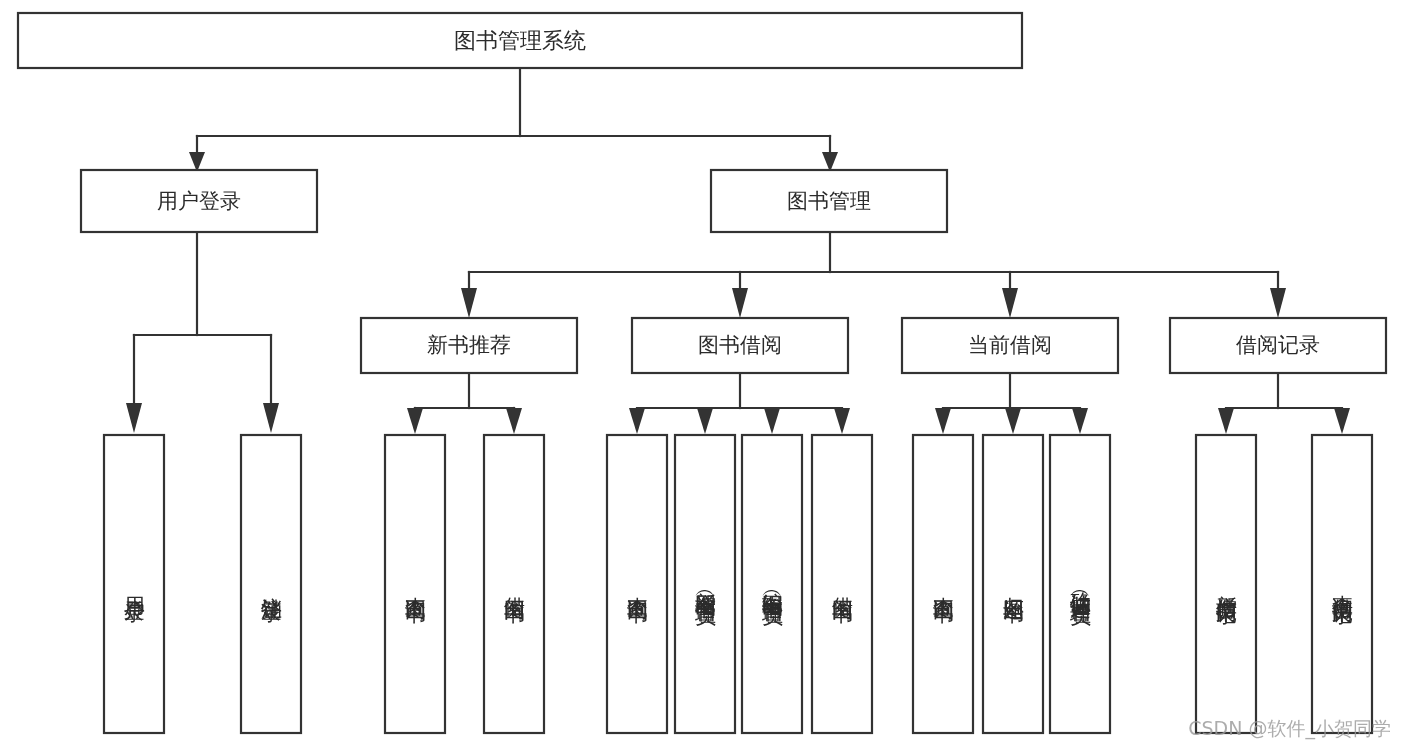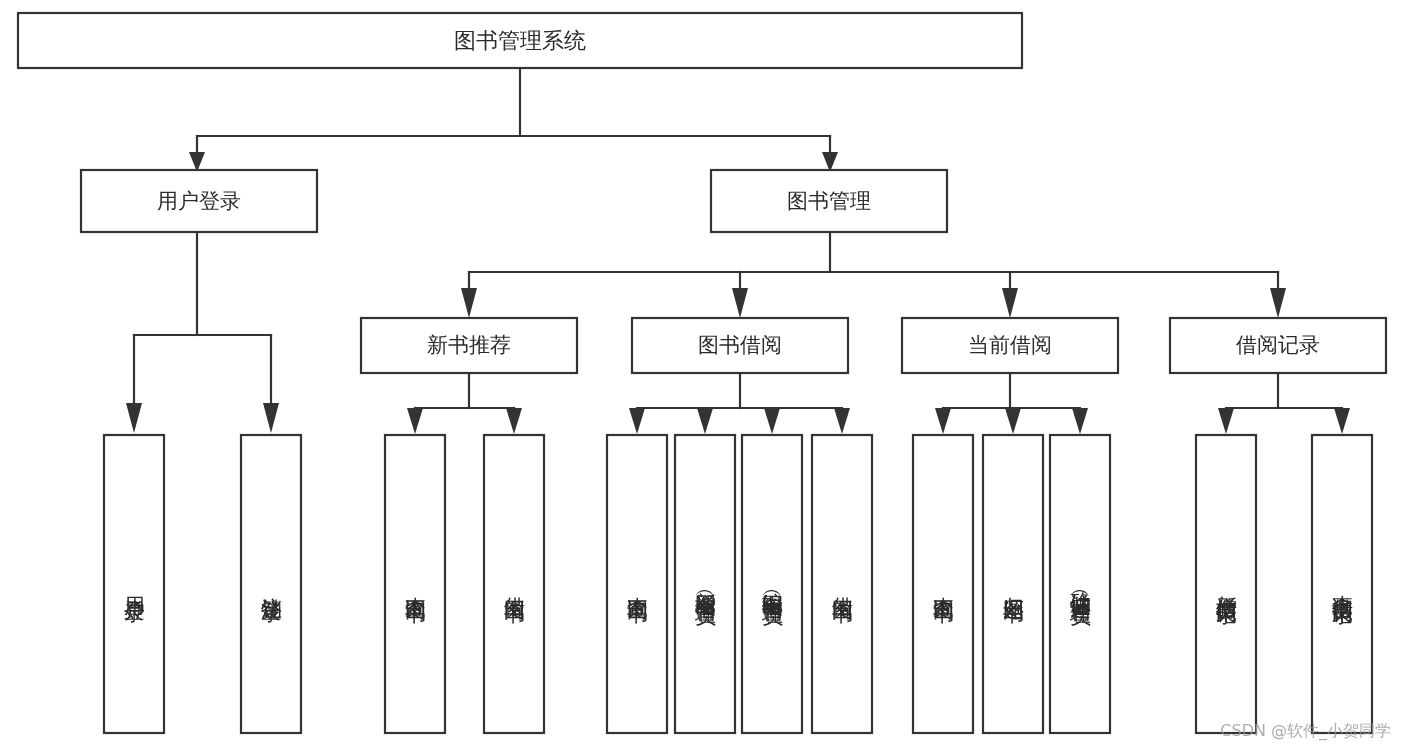--- a/index.html
+++ b/index.html
@@ -77,7 +77,7 @@
     right: 14px;
     bottom: 5px;
     font-family: "DejaVu Sans", "Liberation Sans", sans-serif;
-    font-size: 16px;
+    font-size: 19px;
     color: #9b9b9b;
     opacity: 0.82;
     white-space: nowrap;

